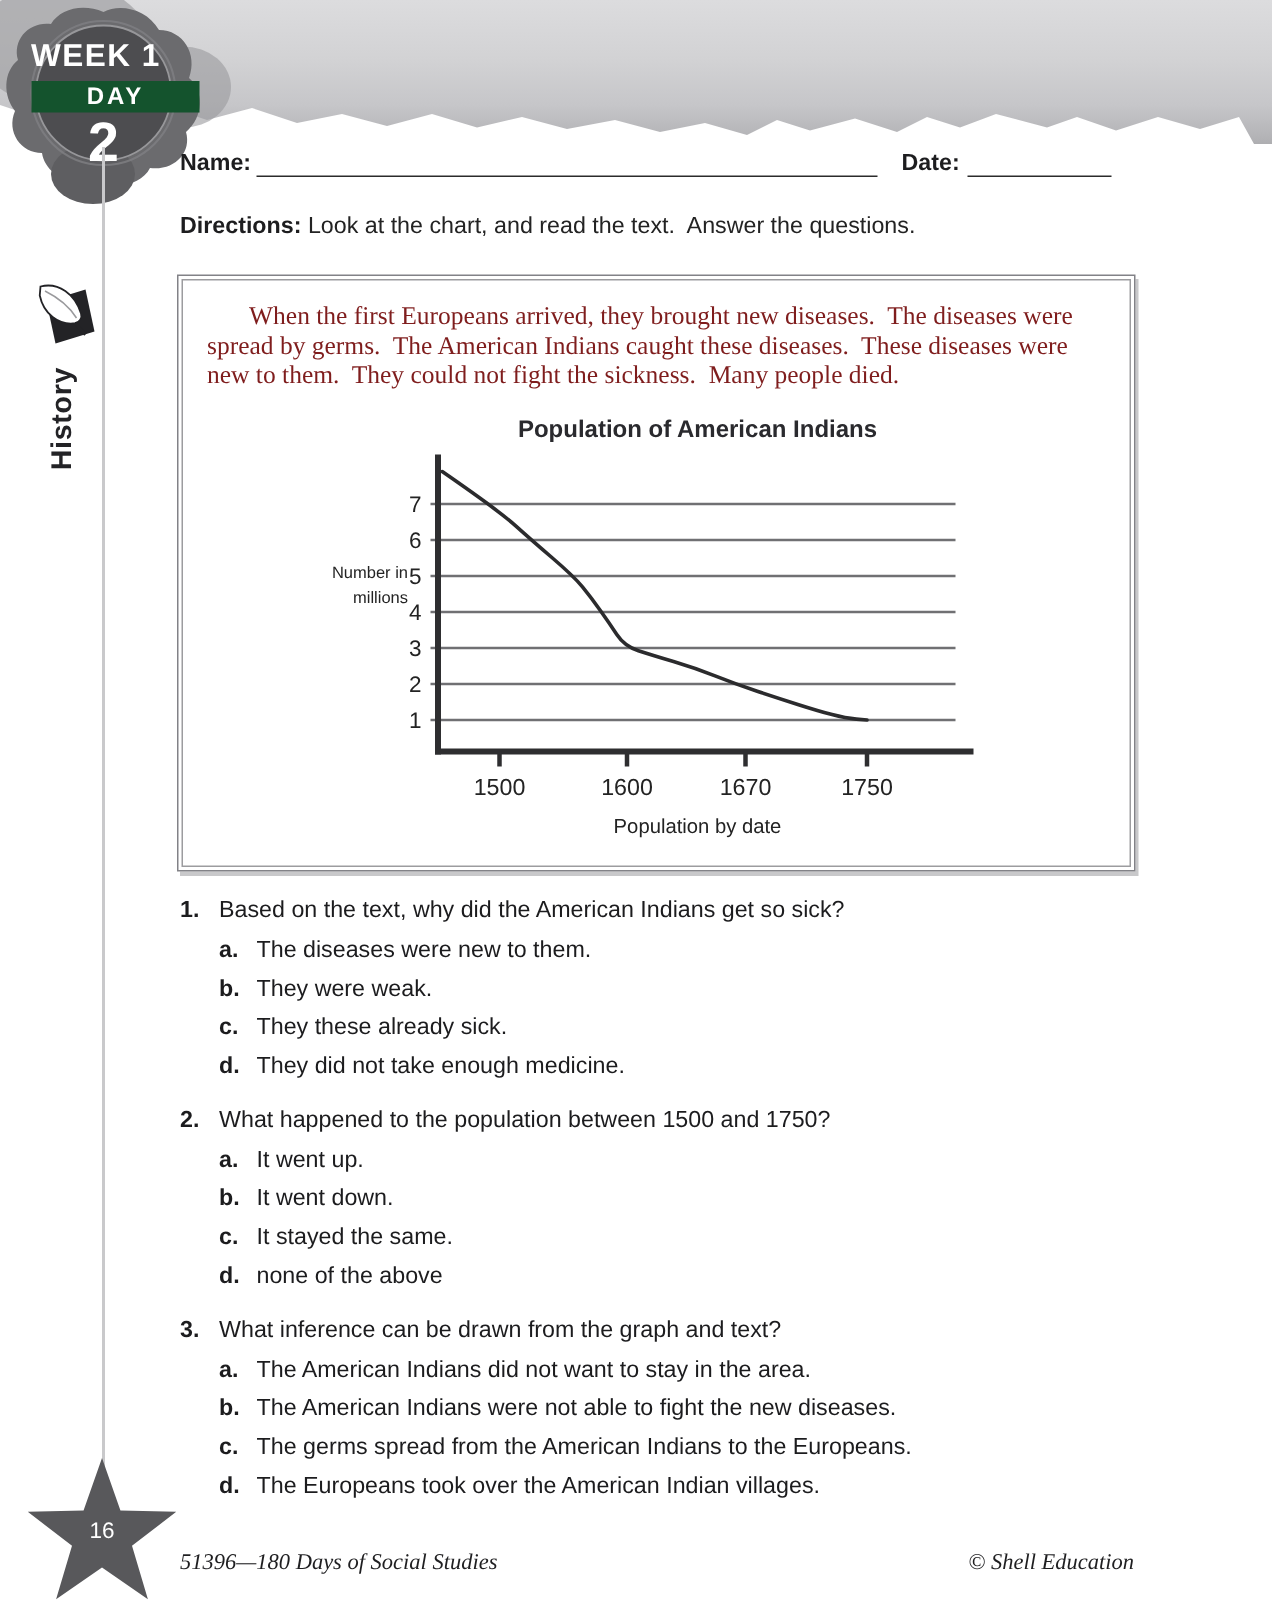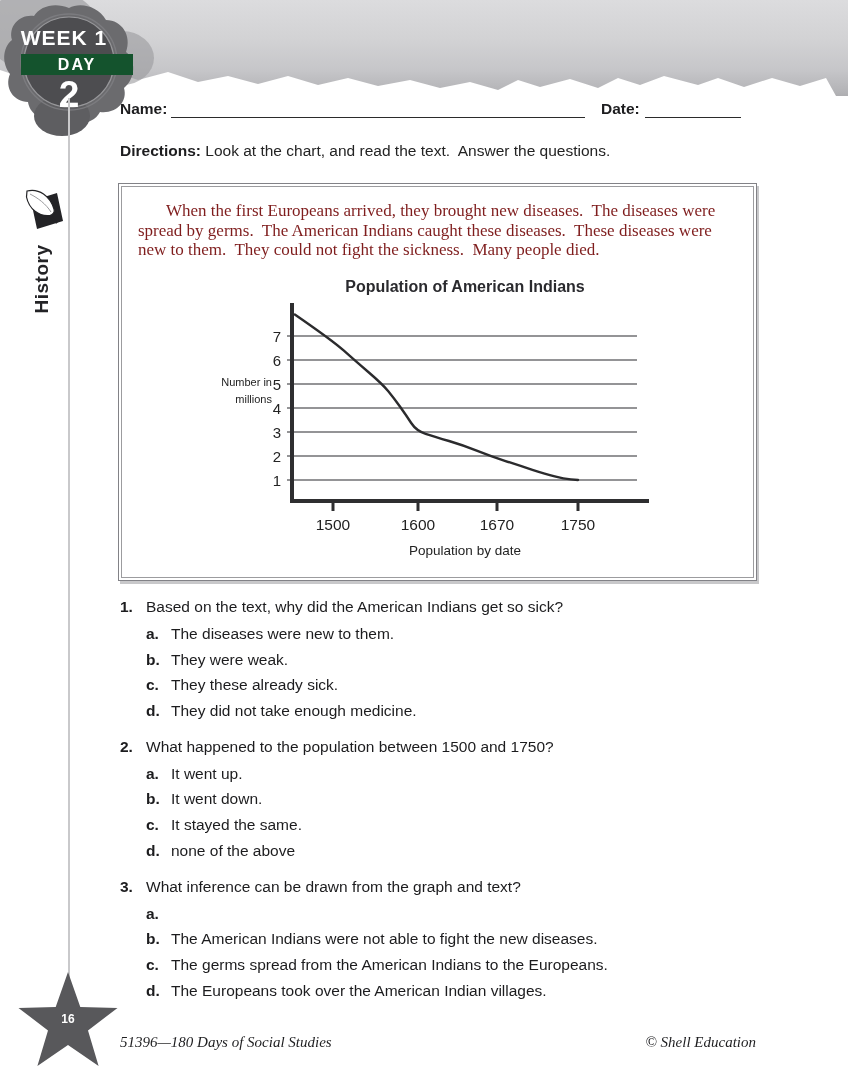--- a/index.html
+++ b/index.html
@@ -195,6 +195,7 @@
   </div>
   <div class="opt" style="top:905px">
       <span class="let">a.</span>
+      <span class="ot">The American Indians did not want to stay in the area.</span>
     </div>
   <div class="opt" style="top:930px">
       <span class="let">b.</span>

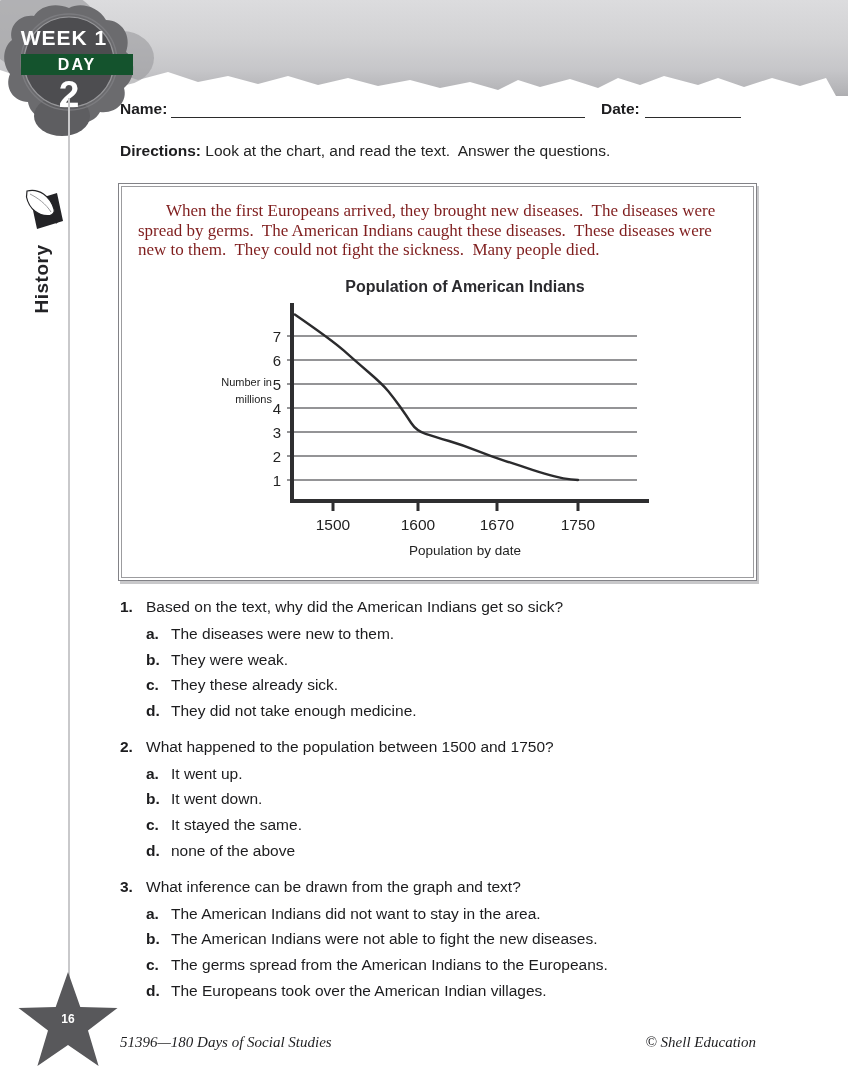--- a/index.html
+++ b/index.html
@@ -64,7 +64,7 @@
   .star{position:absolute;left:8px;top:968px;width:120px;height:100px;}
   .pageno{position:absolute;left:8px;top:968px;width:120px;height:100px;pointer-events:none;}
   .pageno span{position:absolute;left:0;top:44px;width:120px;text-align:center;
-    color:#fff;font-weight:bold;font-size:12px;}
+    color:#fff;font-weight:normal;font-size:15px;}
   .foot{position:absolute;top:1034px;font-family:"Liberation Serif", serif;
     font-style:italic;font-size:15px;color:#1f1f21;}
   .foot-left{left:120px;}

